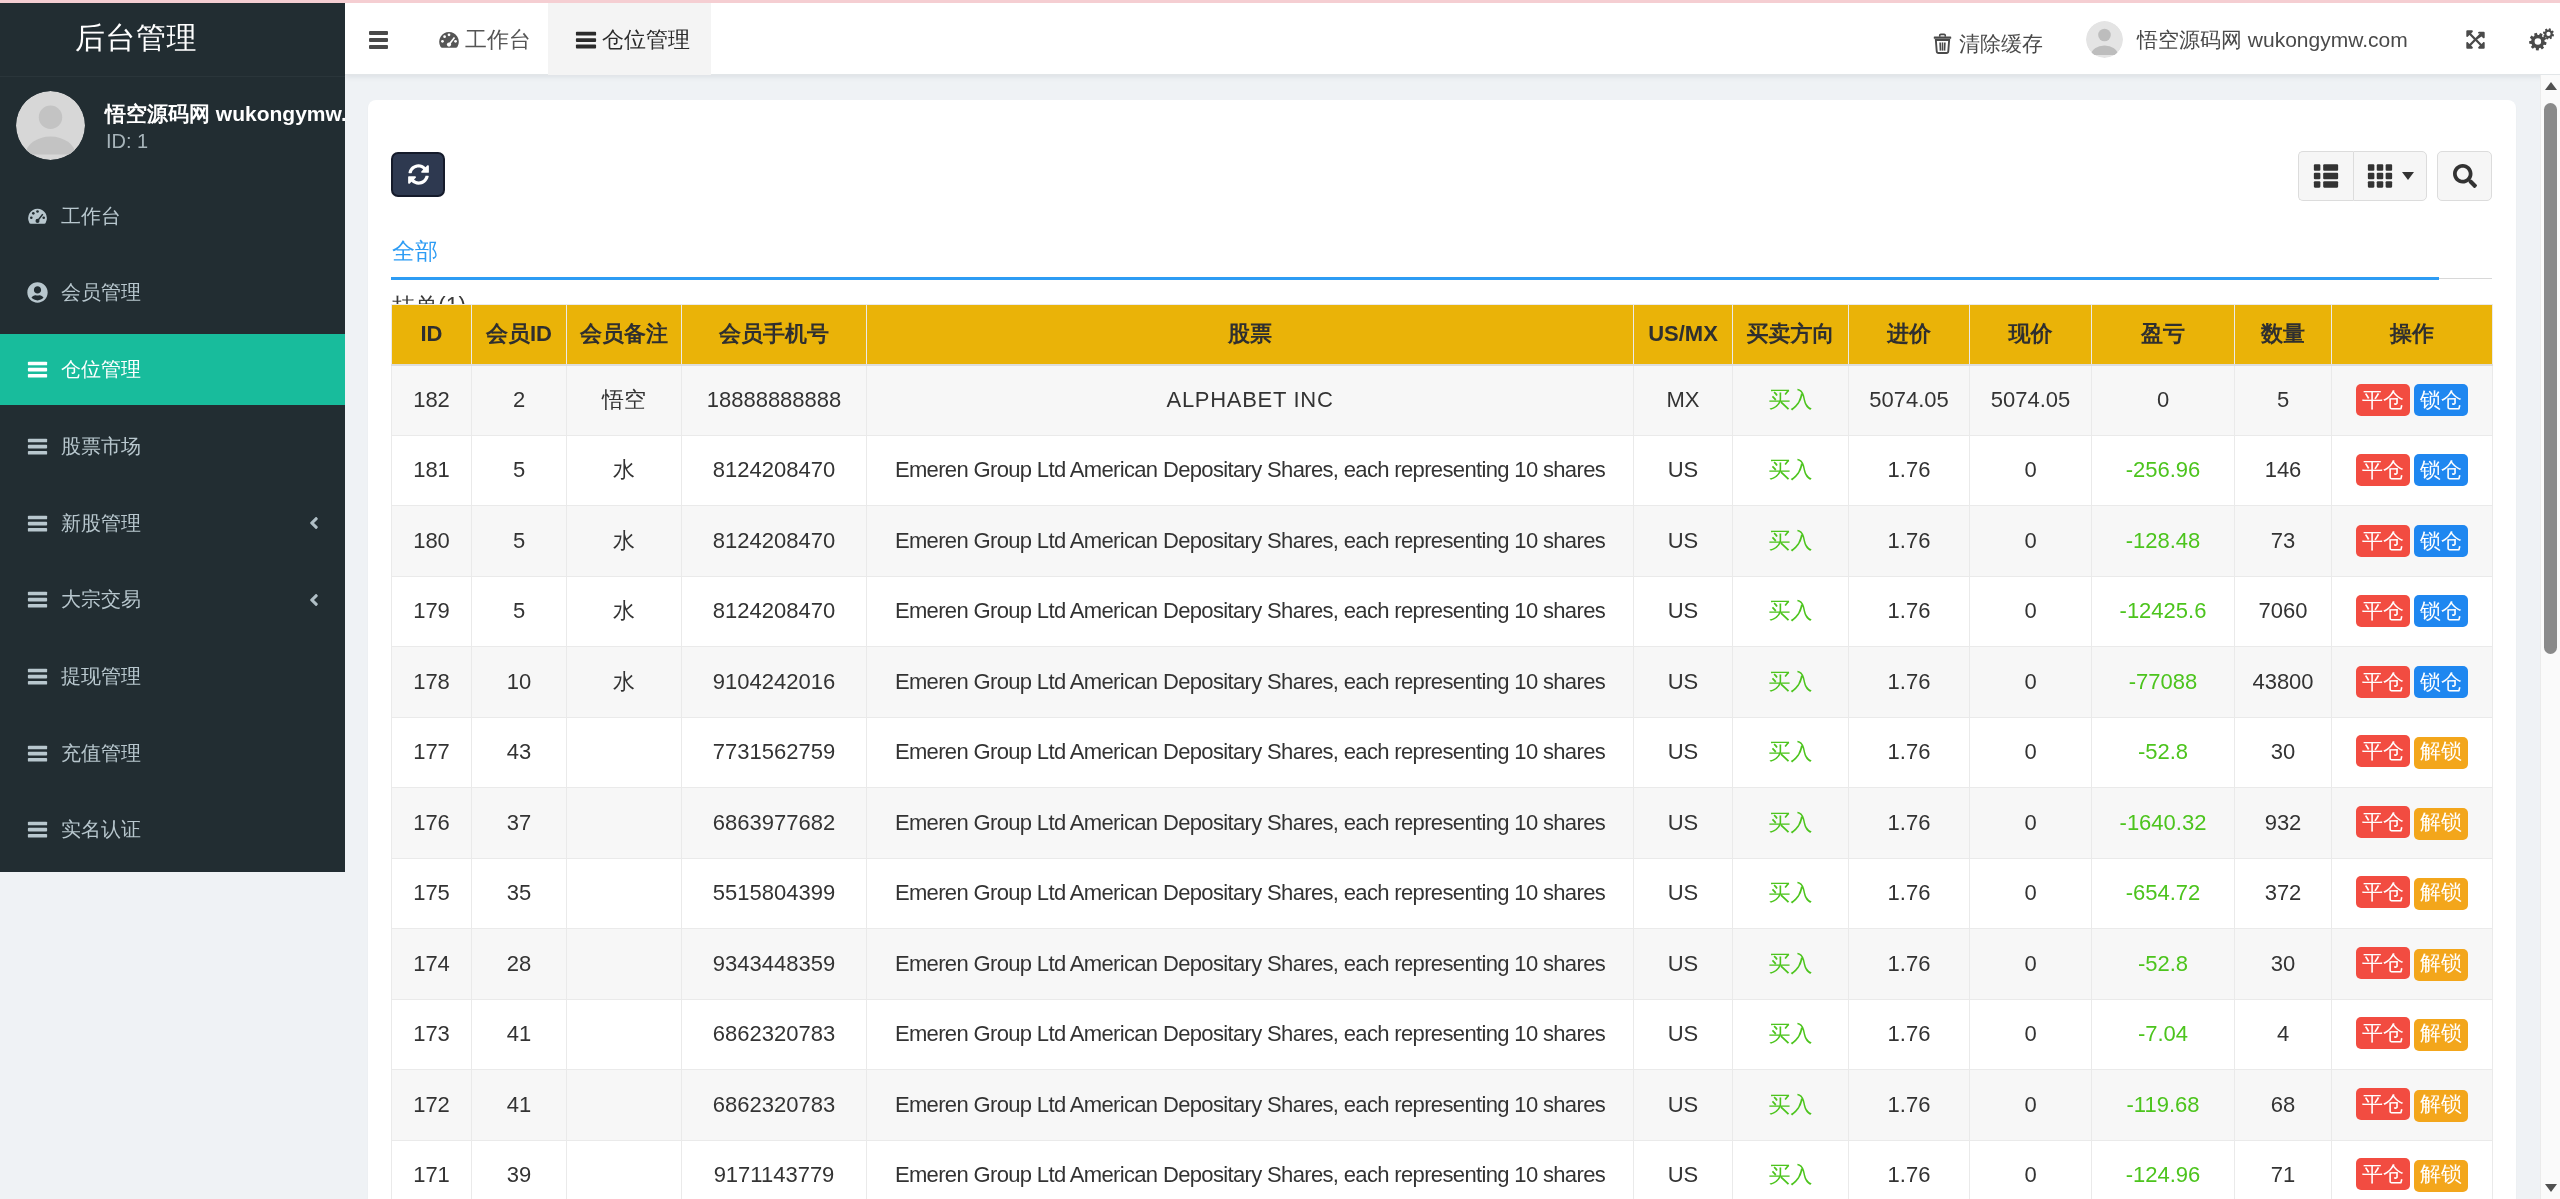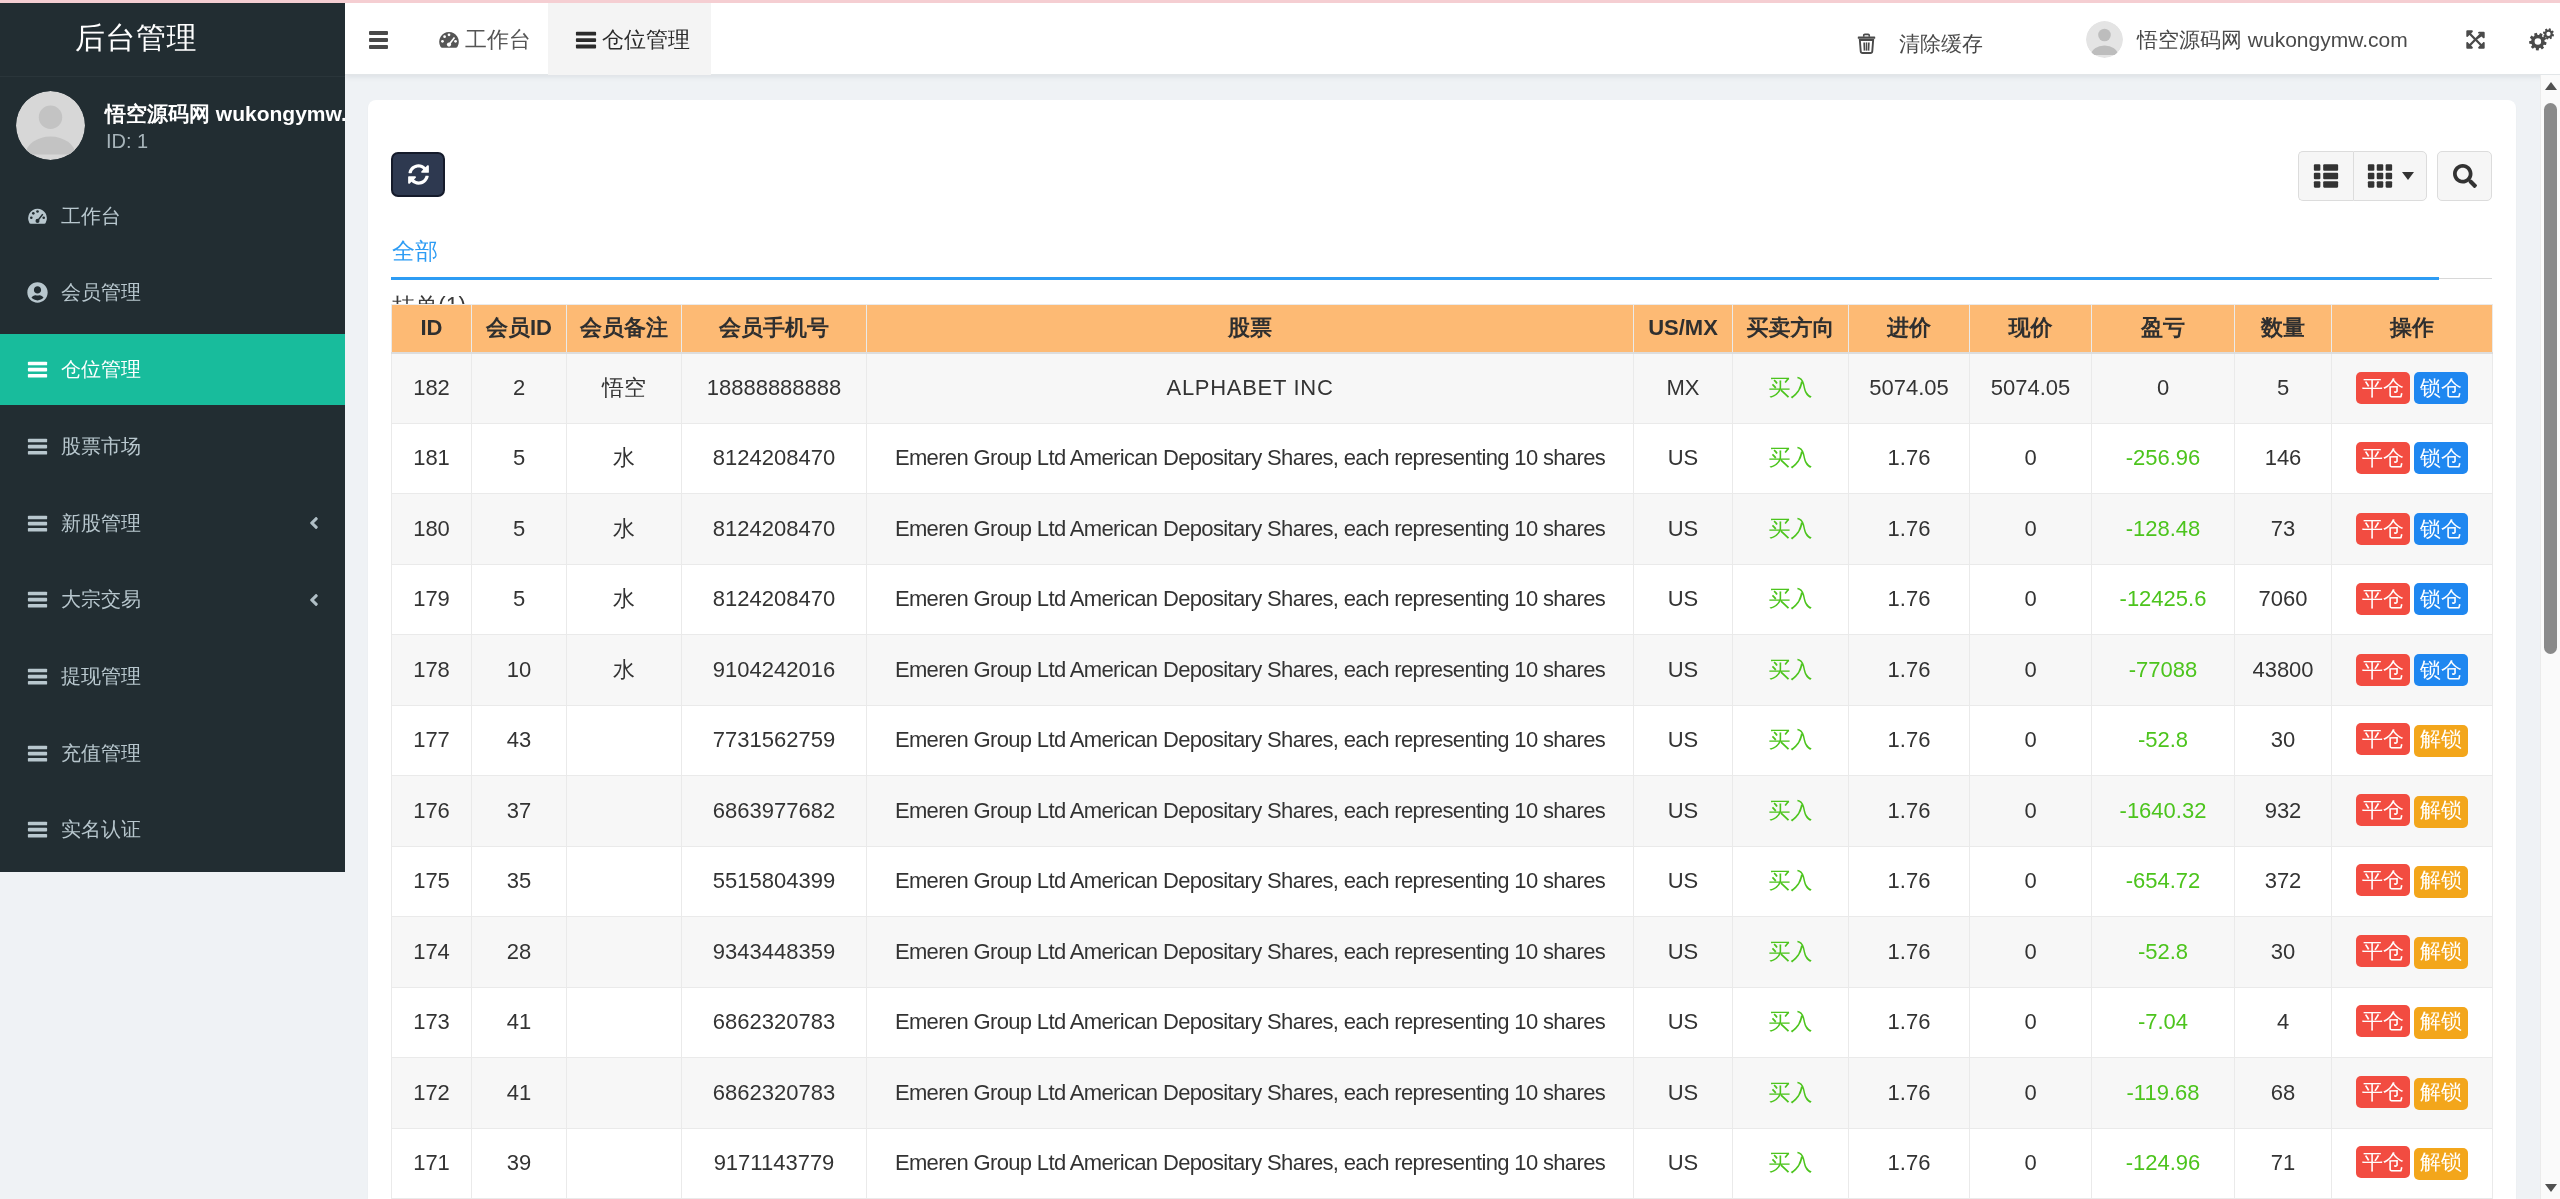--- a/index.html
+++ b/index.html
@@ -33,7 +33,7 @@
 .nav-tab.t1 { left:93px; }
 .nav-tab.t2 { left:203px; width:163px; background:#f4f4f4; padding-left:27px; color:#2b2b2b; }
 .topbar-right { position:absolute; left:0; top:0; width:2215px; height:75px; }
-.clear-cache { position:absolute; left:1512px; top:0; height:75px; display:flex; align-items:center; padding-top:12px; cursor:pointer; color:#4a4a4a; font-size:21px;gap:16px; }
+.clear-cache { position:absolute; left:1588px; top:0; height:75px; display:flex; align-items:center; padding-top:12px; cursor:pointer; color:#4a4a4a; font-size:21px; }
 .clear-cache .ci { width:19px; height:22px; margin-right:7px; }
 .tb-avatar { position:absolute; left:1741px; top:21px; width:37px; height:37px; border-radius:50%; overflow:hidden; }
 .tb-username { position:absolute; left:1792px; top:0; height:75px; display:flex; align-items:center; padding-top:4px; font-size:21px; color:#4a4a4a; white-space:nowrap; cursor:pointer; }

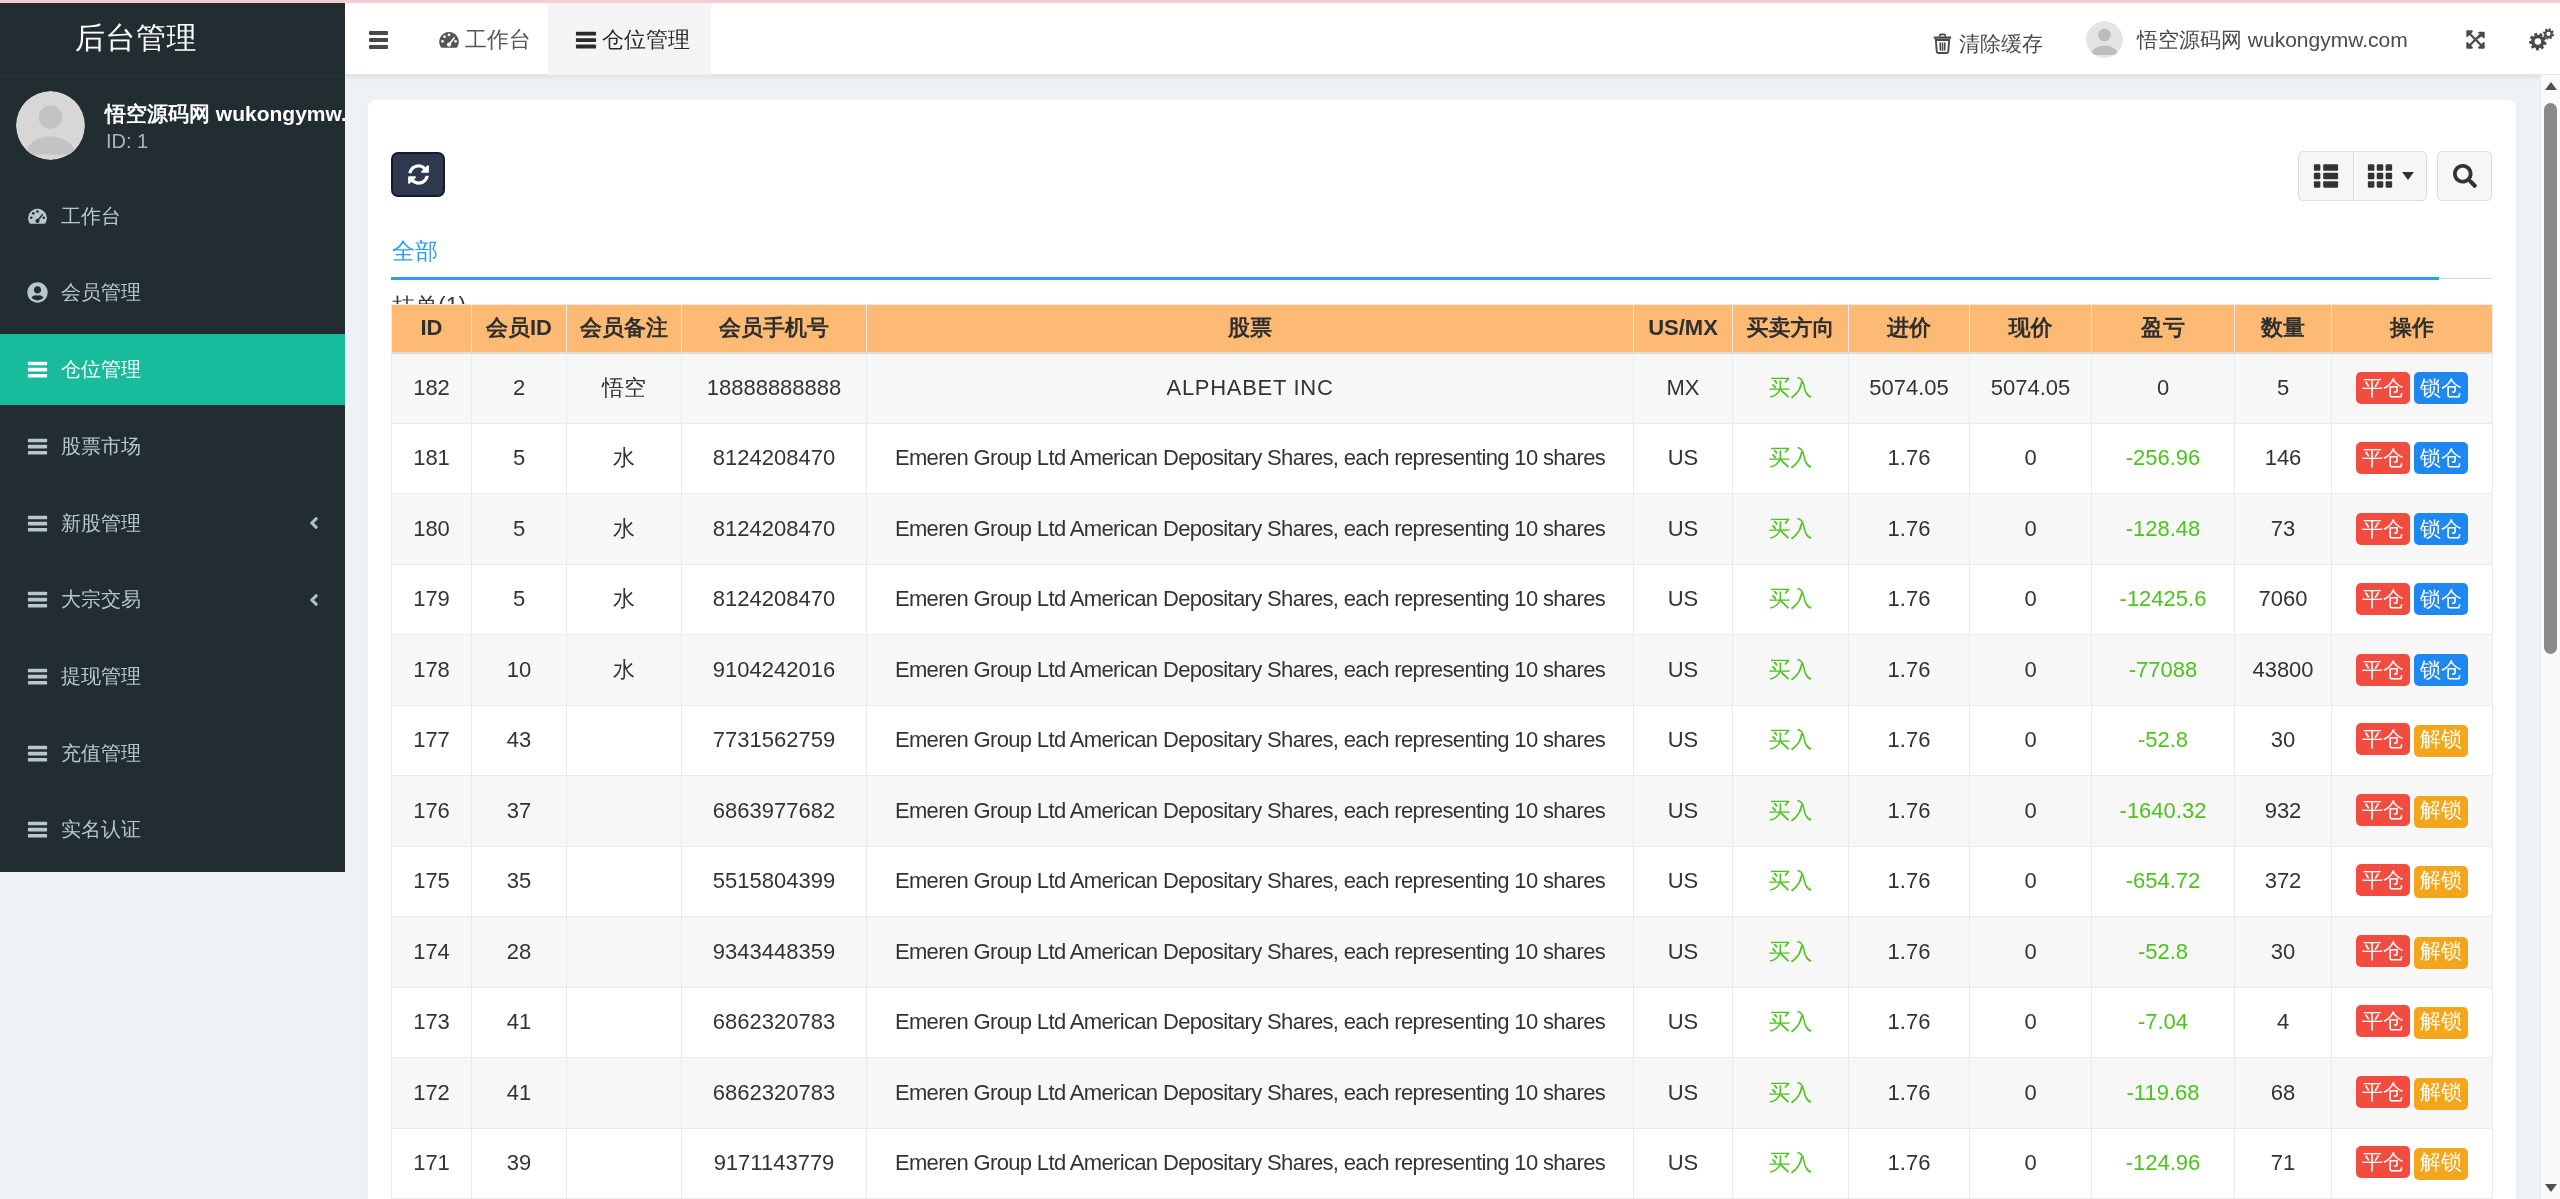--- a/index.html
+++ b/index.html
@@ -68,7 +68,7 @@
 .tablewrap { position:absolute; left:23px; top:204px; width:2101px; }
 table.grid { border-collapse:collapse; table-layout:fixed; width:2101px; font-size:22px; color:#333; }
 table.grid th, table.grid td { border:1px solid #eaeaea; text-align:center; overflow:hidden; white-space:nowrap; }
-table.grid thead th { height:48px; font-weight:700; color:#2f2f2f; border-bottom:2px solid #ddd; background:#fdba74; }
+table.grid thead th { height:60px; font-weight:700; color:#2f2f2f; border-bottom:2px solid #ddd; background:#eab308; }
 table.grid tbody td { height:70.5px; }
 table.grid tbody tr:nth-child(odd) td { background:#f7f7f7; }
 table.grid tbody tr:nth-child(even) td { background:#fff; }

